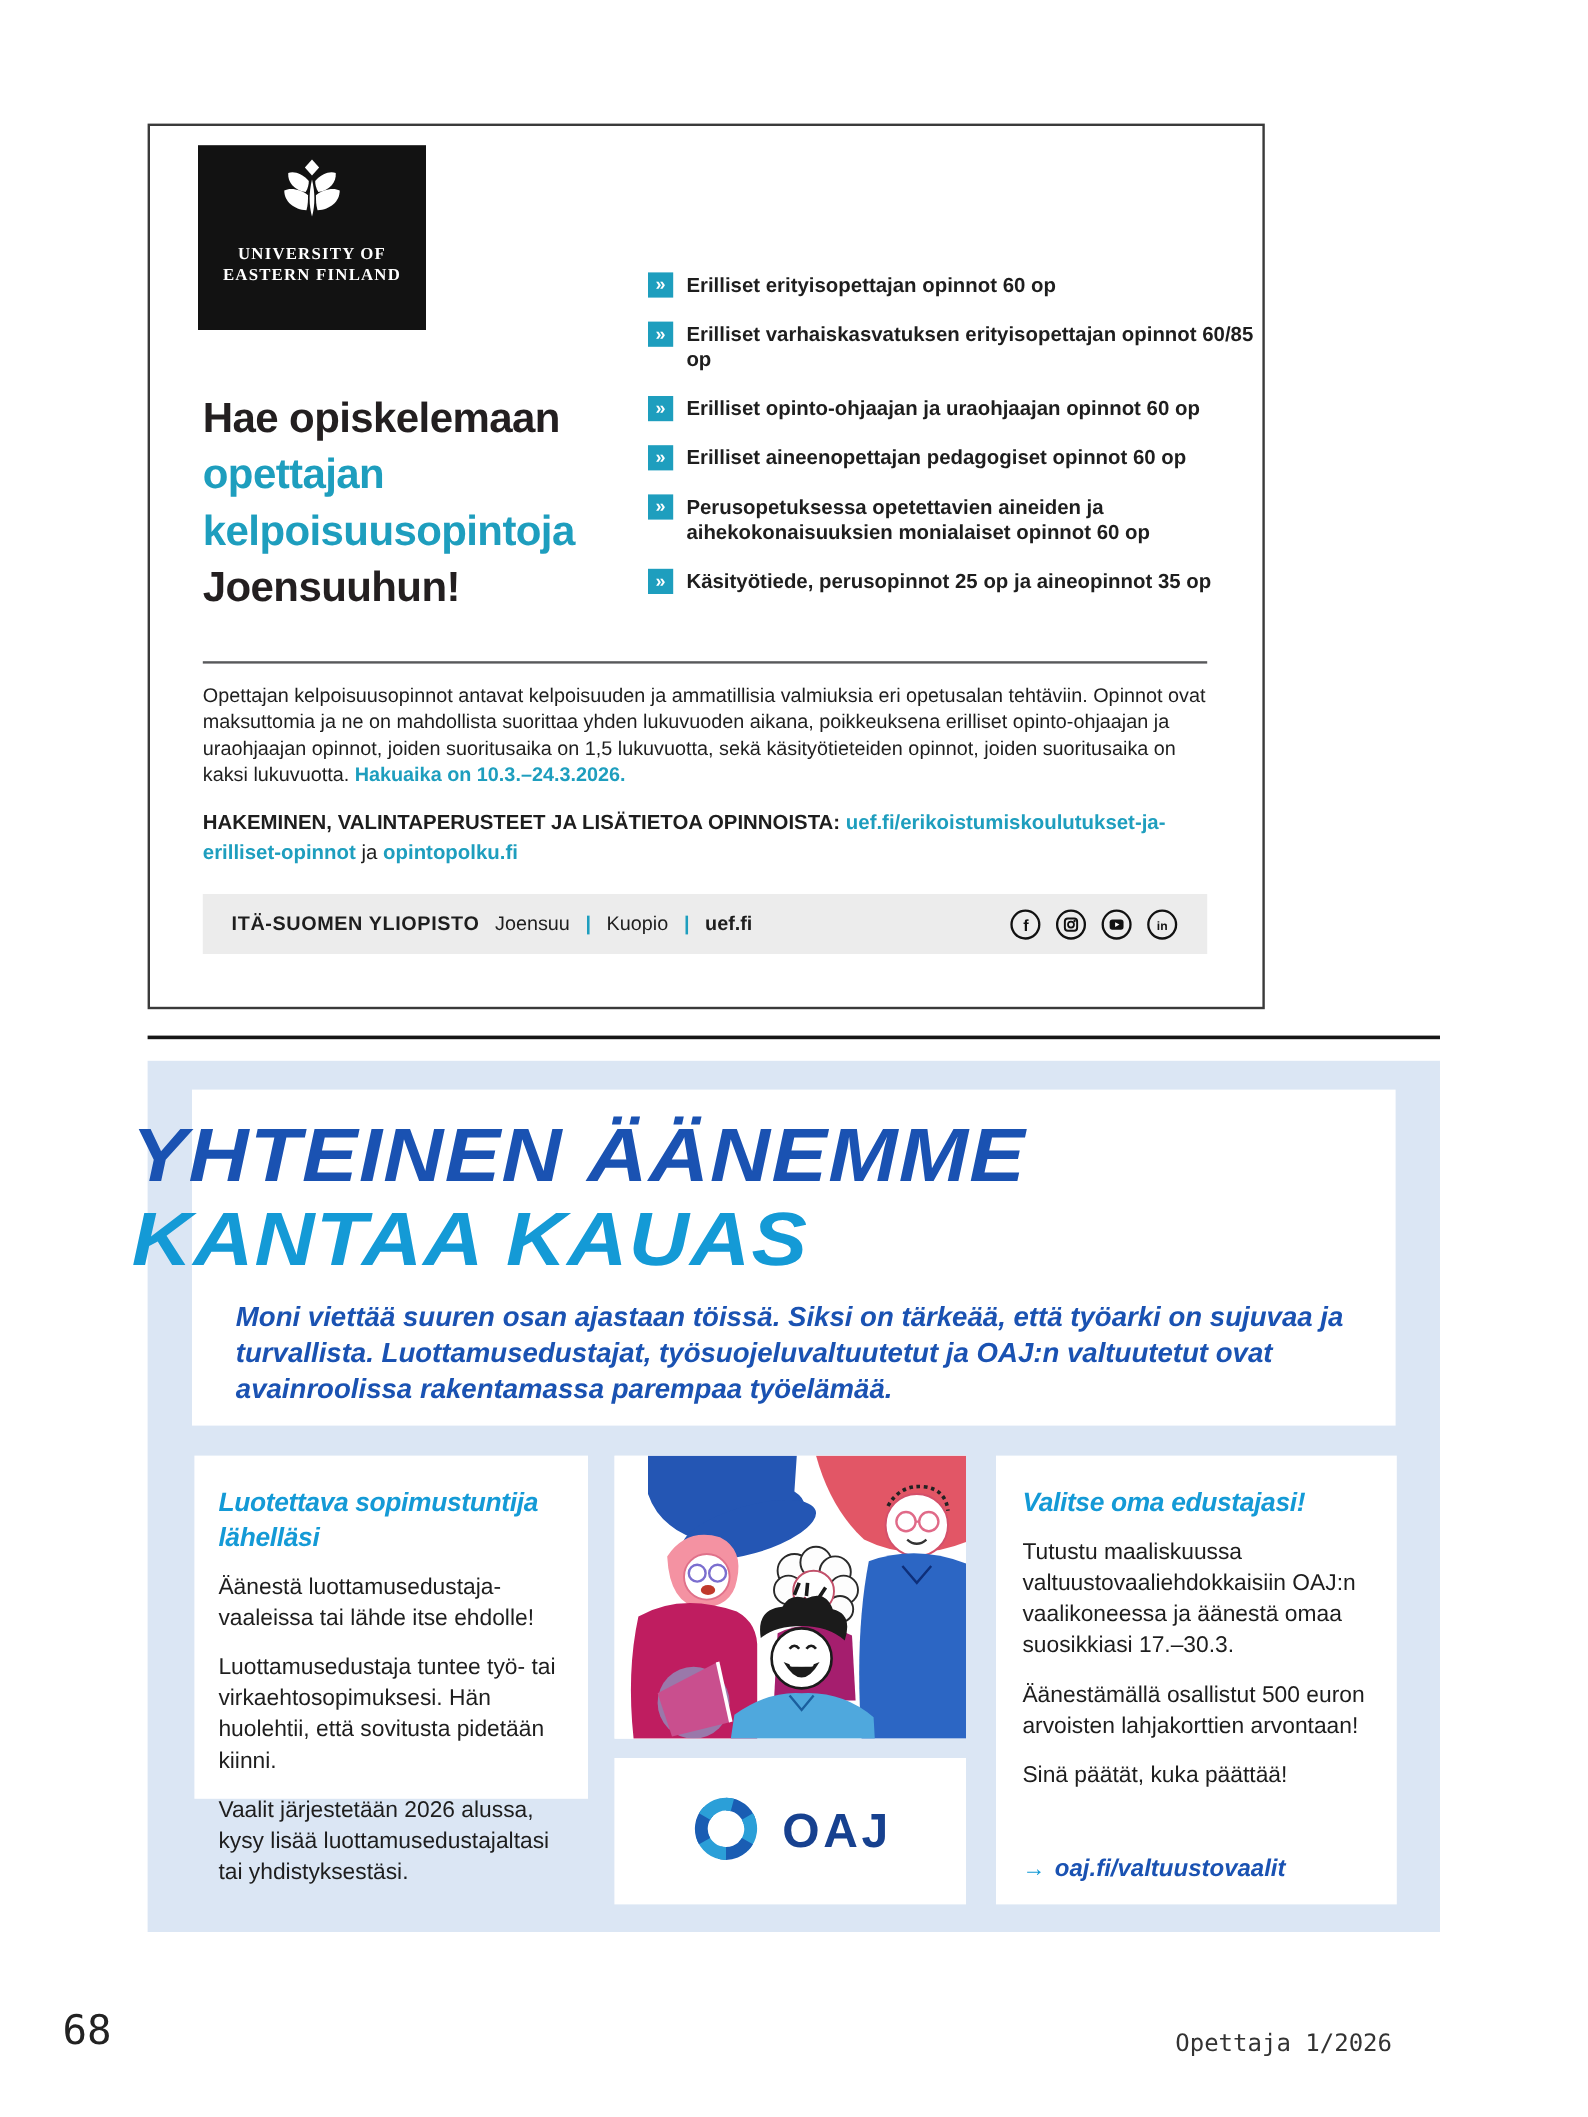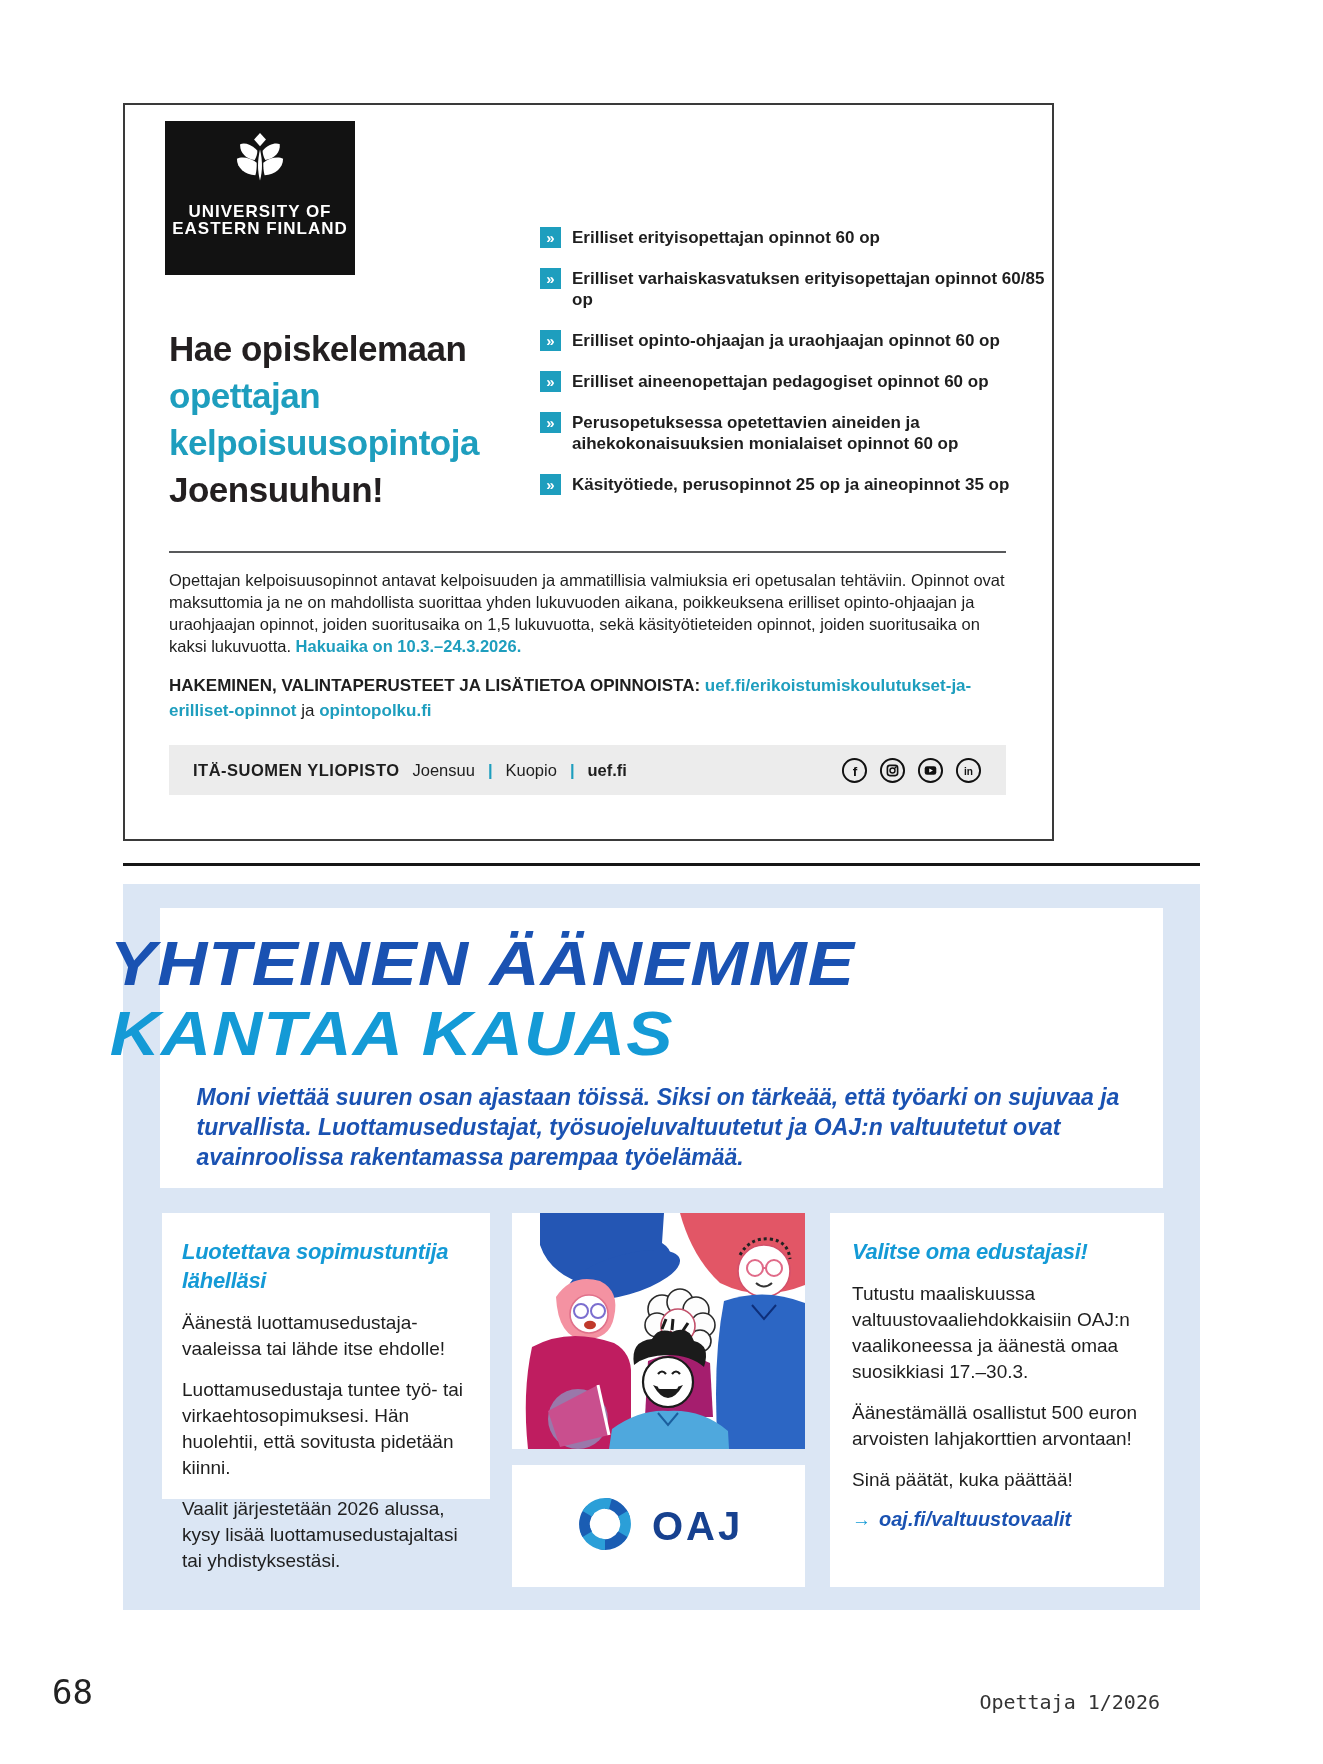--- a/index.html
+++ b/index.html
@@ -12,8 +12,8 @@
   .uef-logo { position:absolute; left:40px; top:16px; width:190px; height:154px;
               background:#121212; display:flex; flex-direction:column; align-items:center; }
   .uef-logo svg { margin-top:10px; }
-  .uef-logo-text { color:#fff; font-size:17px; font-weight:bold; letter-spacing:1px;
-                   text-align:center; line-height:17px; margin-top:2px; }
+  .uef-logo-text { color:#fff; font-size:14px; font-weight:bold; letter-spacing:1px;
+                   text-align:center; line-height:17px; margin-top:2px;font-family:Liberation Serif, serif; }
   .uef-headline { position:absolute; left:44px; top:220px; width:380px;
                   font-size:35px; font-weight:bold; line-height:47px; color:#231f20; letter-spacing:-0.5px; }
   .uef-headline .teal { color:#1e9ebe; }

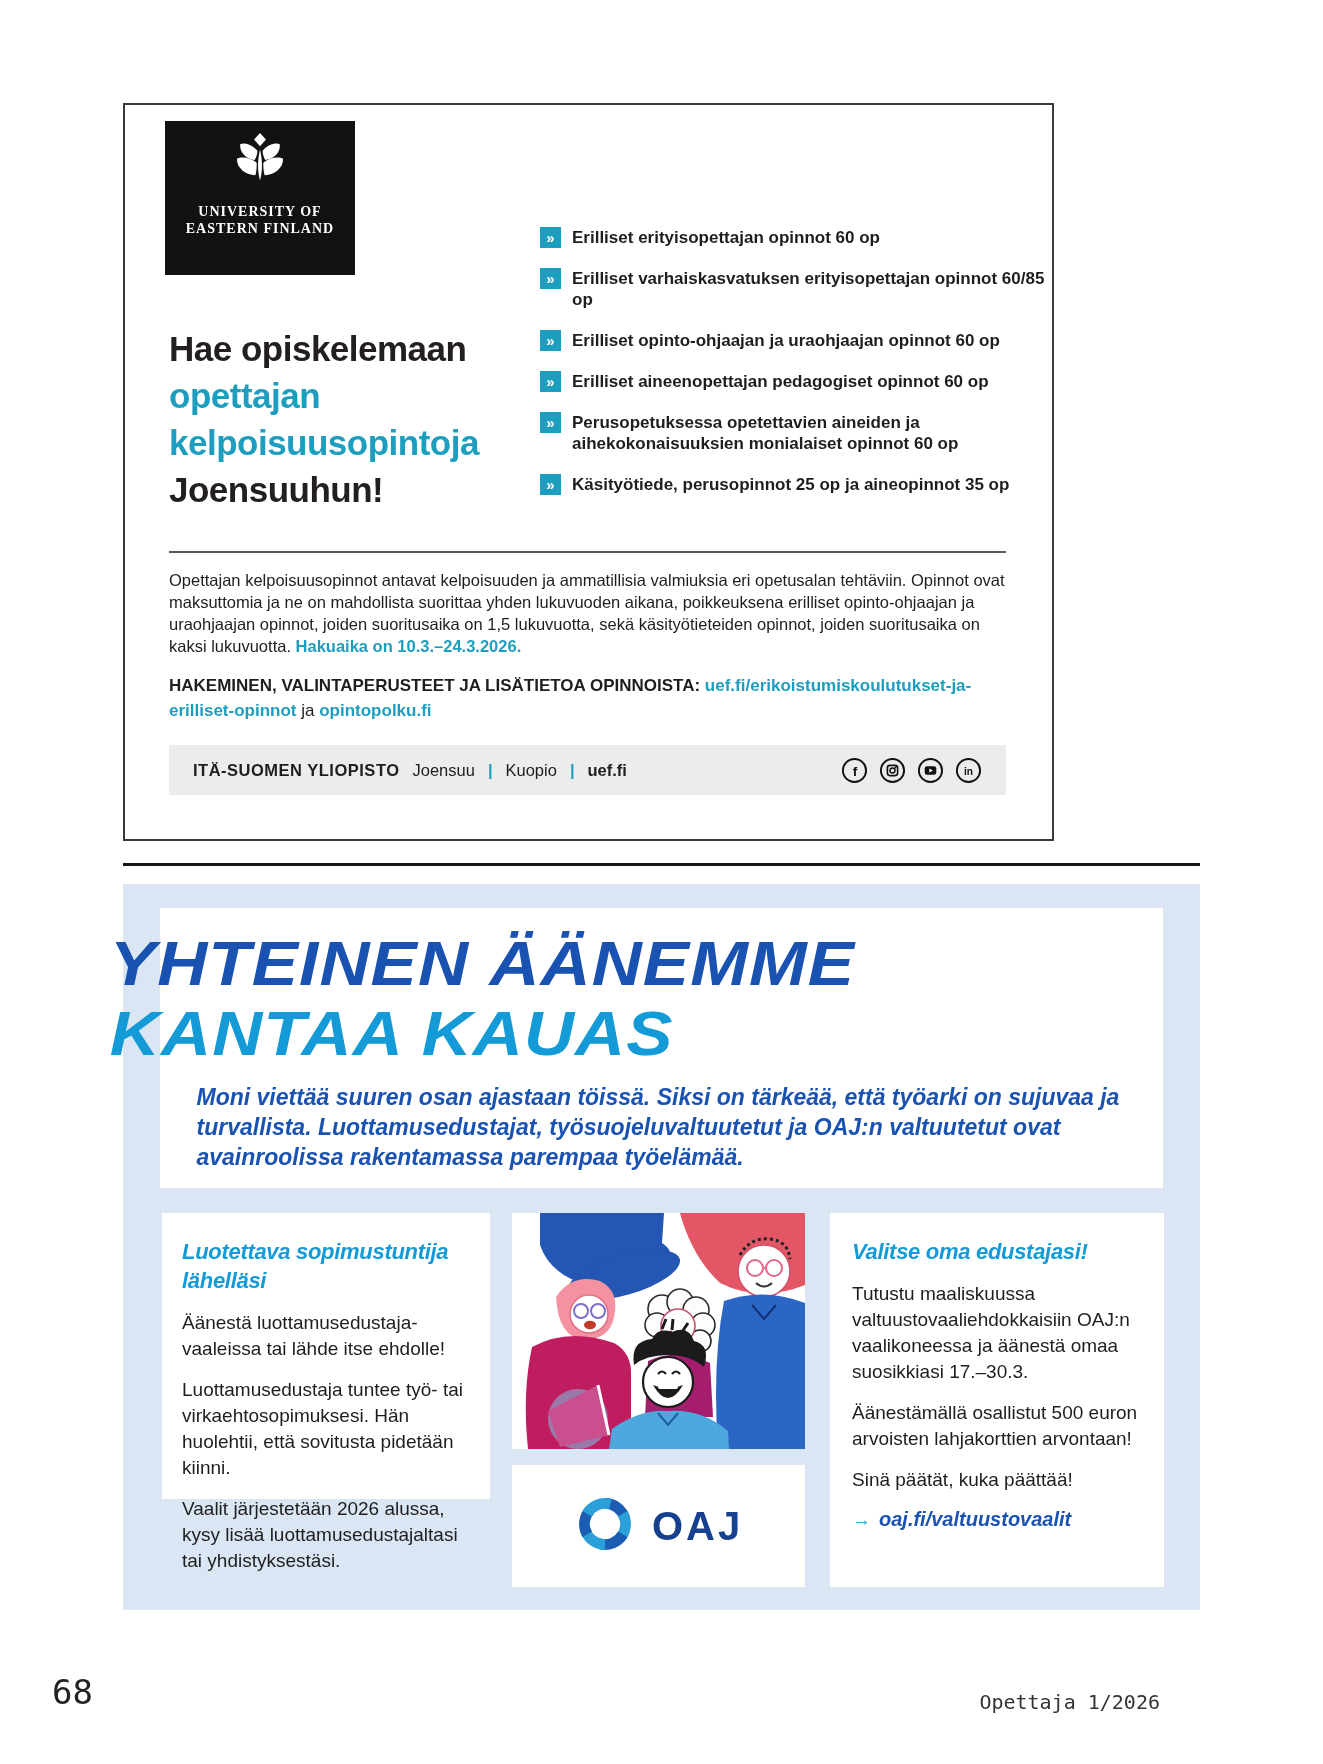--- a/index.html
+++ b/index.html
@@ -61,7 +61,7 @@
   .oaj-card p { margin-top:15px; font-size:19px; line-height:26px; color:#1e1e1e; }
   .oaj-link-row { margin-top:15px; display:flex; gap:8px; align-items:baseline; cursor:pointer; }
   .oaj-link-arrow { color:#149ad6; font-size:19px; font-weight:bold; }
-  .oaj-link { color:#1a52b2; font-size:20px; font-weight:bold; font-style:italic; text-decoration:none; }
+  .oaj-link { color:#1a52b2; font-size:20px; font-weight:bold; font-style:italic; text-decoration:none;margin-top:38px; }
   .card-mid-img { left:389px; top:329px; width:293px; height:236px; overflow:hidden; }
   .card-mid-img svg { display:block; }
   .card-mid-logo { left:389px; top:581px; width:293px; height:122px; display:flex;

